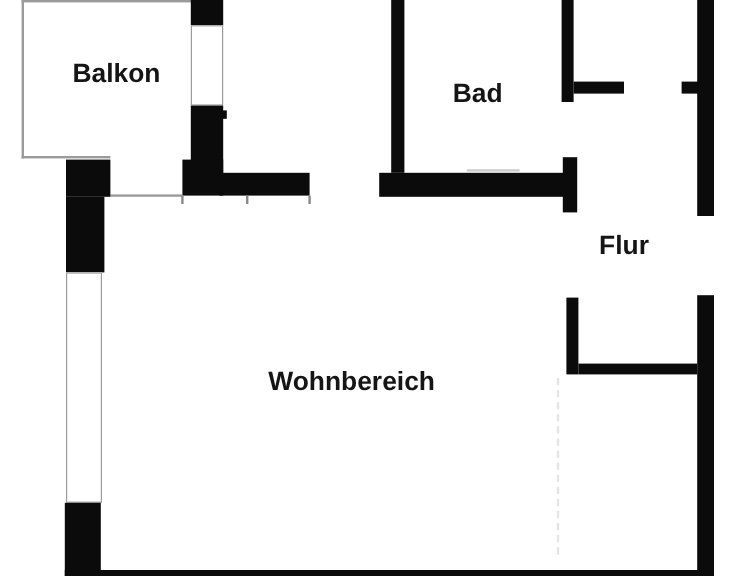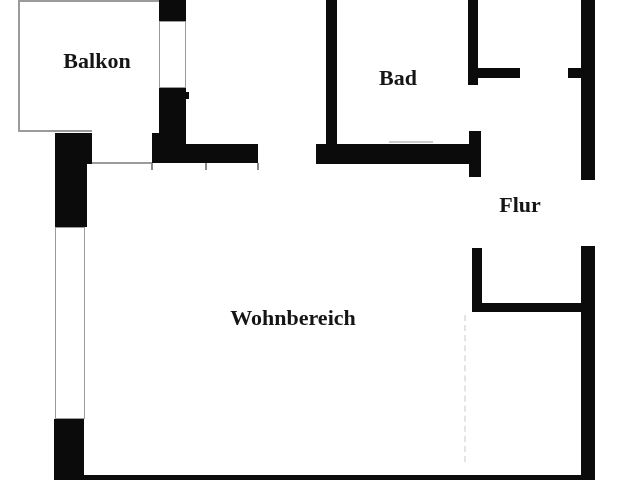--- a/index.html
+++ b/index.html
@@ -10,7 +10,7 @@
   .plan{
     position:relative;width:621px;height:480px;overflow:hidden;
     background:var(--background);
-    font-family:Liberation Serif, serif;
+    font-family:Liberation Sans, sans-serif;
   }
   .wall{position:absolute;background:var(--wall);}
   .line{position:absolute;background:var(--outline);}

